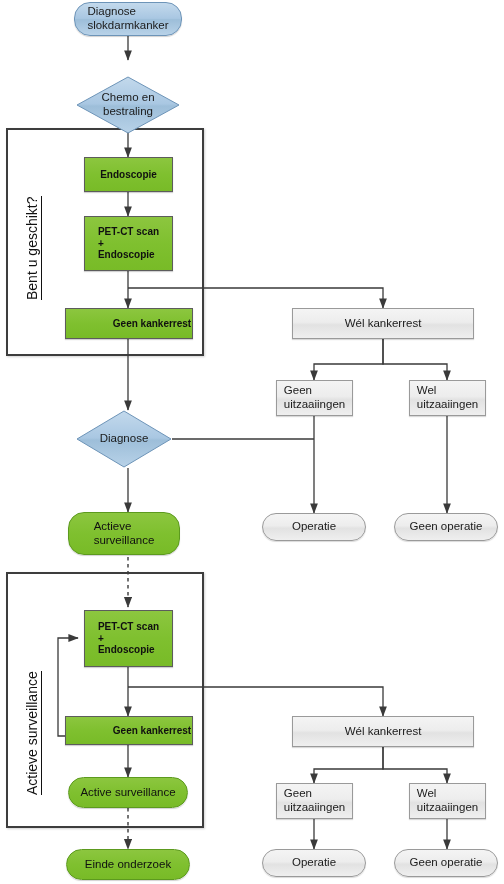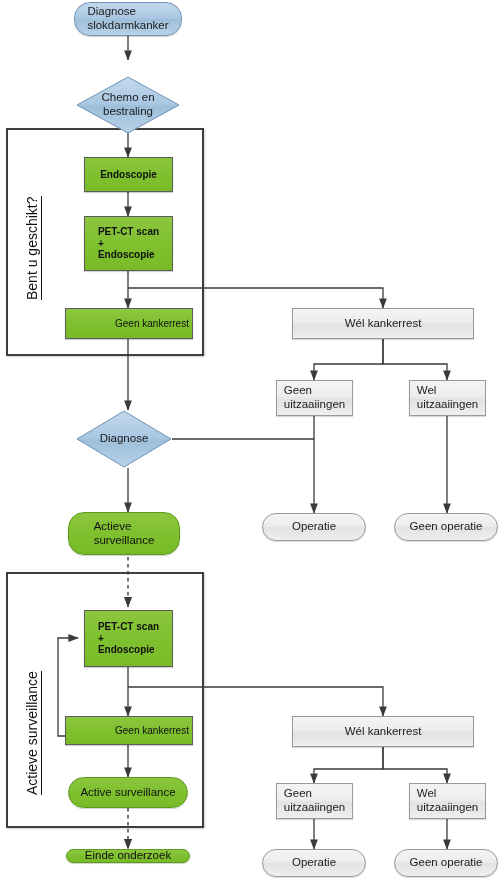--- a/index.html
+++ b/index.html
@@ -25,7 +25,7 @@
     border:1px solid #5c5c5c;color:#101010;font-size:10px;font-weight:bold;
     box-shadow:0 1px 1px rgba(0,0,0,.18);
   }
-  .proc-green.plain{font-weight:normal;padding-left:46px;}
+  .proc-green.plain{font-weight:bold;padding-left:46px;}
   
   .term-green{
     background:linear-gradient(180deg,#8cc63f 0%,#7fc02f 50%,#78bb27 100%);

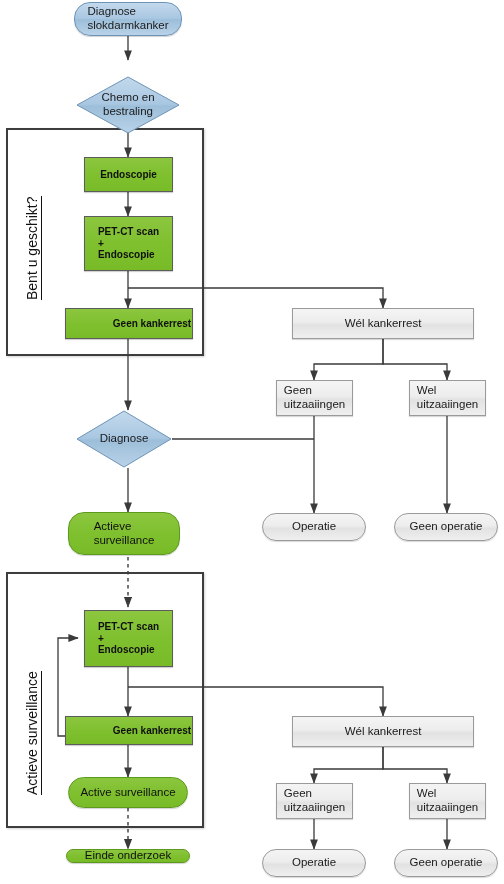--- a/index.html
+++ b/index.html
@@ -191,7 +191,7 @@
 
   <div class="node term-gray" style="left:394px;top:849px;width:104px;height:28px;">Geen operatie</div>
 
-  <div class="node term-green" style="left:66px;top:849px;width:124px;height:14px;">Einde onderzoek</div>
+  <div class="node term-green" style="left:66px;top:849px;width:124px;height:31px;">Einde onderzoek</div>
 
 </div>
 

